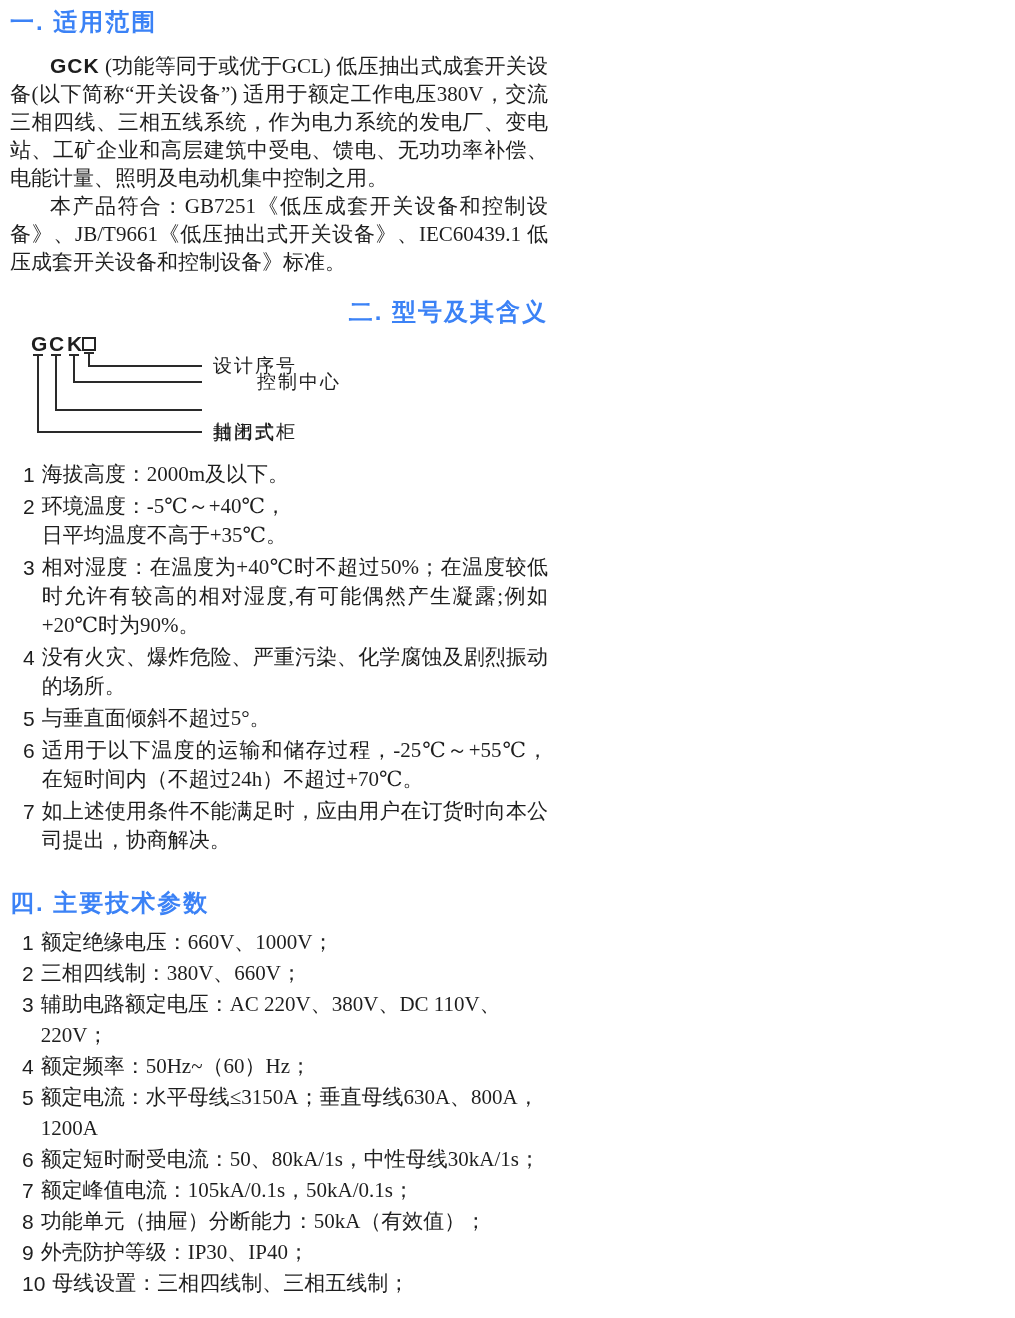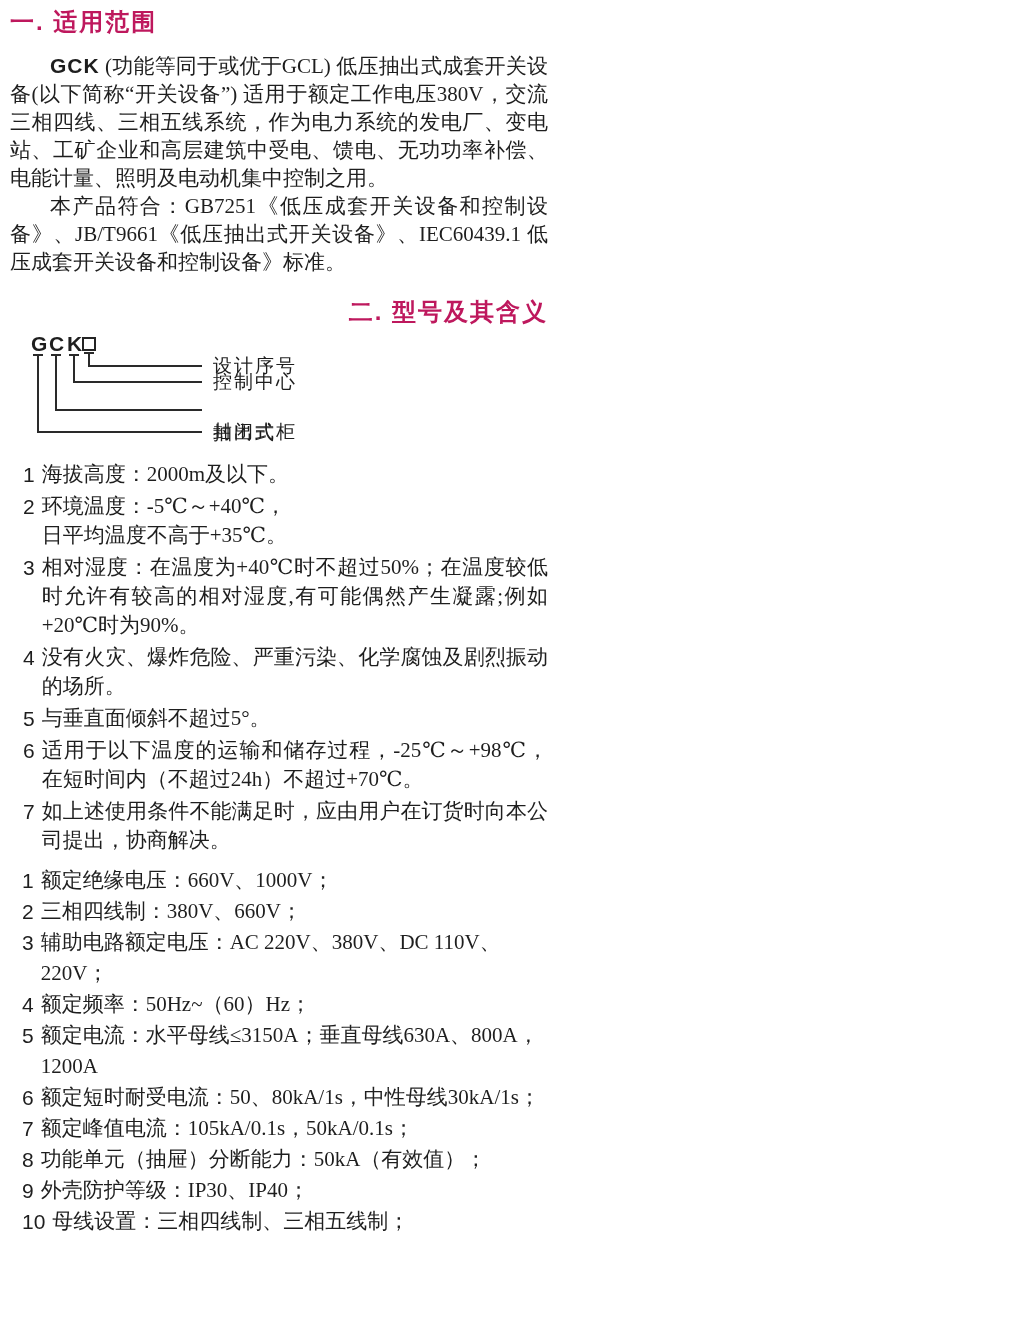--- a/index.html
+++ b/index.html
@@ -14,7 +14,7 @@
   .sec-heading {
     font-family:"Liberation Sans","DejaVu Sans",sans-serif;
     font-size:24px; font-weight:700; letter-spacing:2px;
-    color:#be185d; line-height:28px;
+    color:#3b82f6; line-height:28px;
   }
 
   .para {

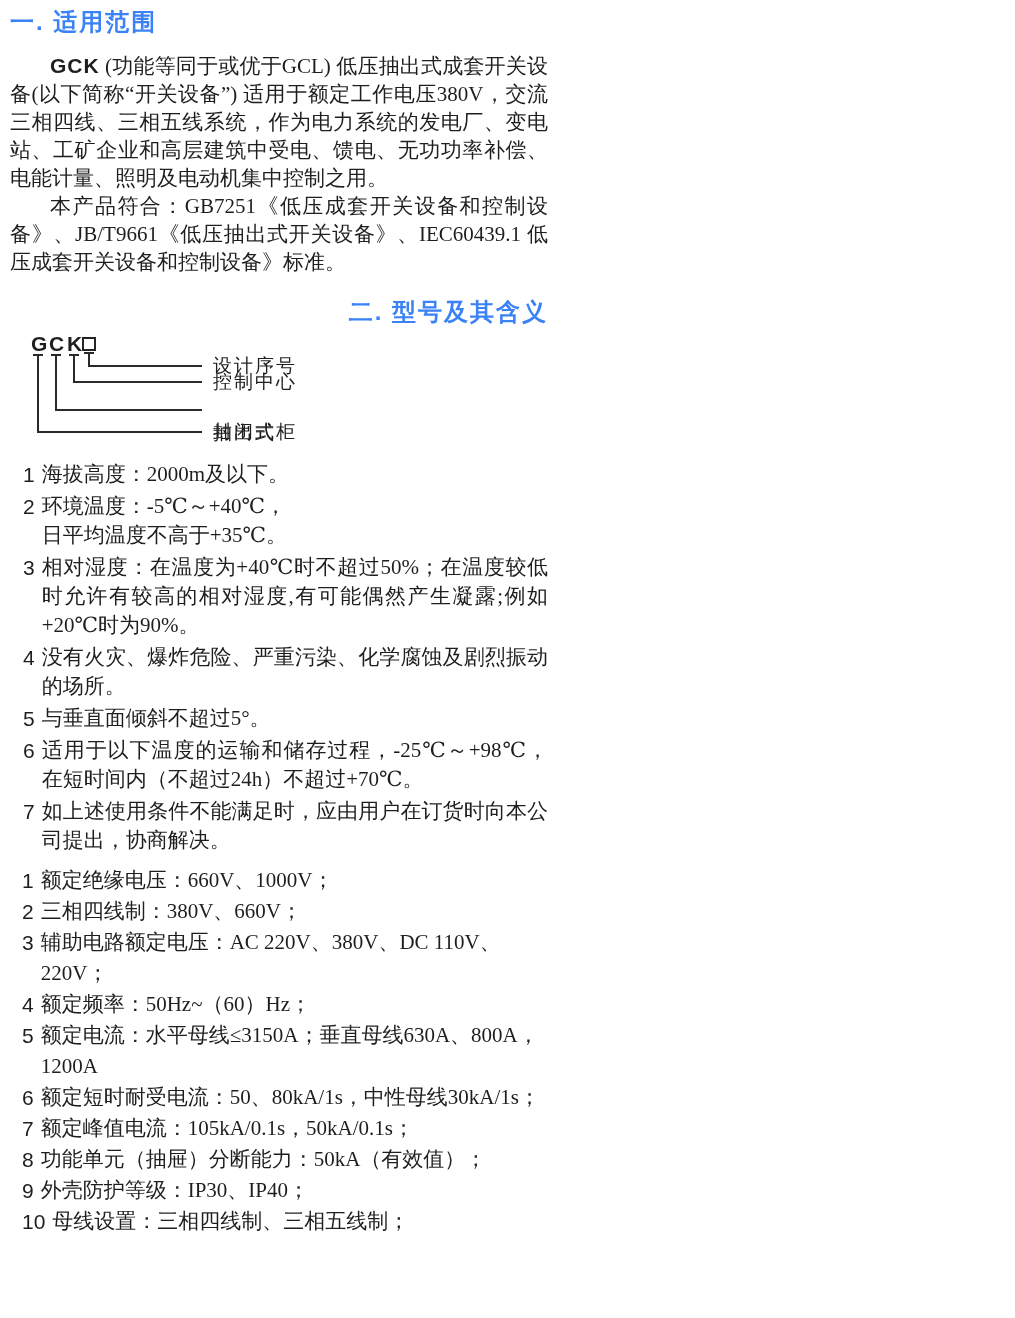--- a/index.html
+++ b/index.html
@@ -49,7 +49,7 @@
   .hl-3 { left:45px; top:75px; width:147px; }
   .hl-4 { left:27px; top:97px; width:165px; }
   .dlabel { position:absolute; left:203px; font-size:19px; line-height:20px; letter-spacing:2px; }
-  .lb-1 { top:22px; } .lb-2 { top:38px; } .lb-3 { top:66px;margin-top:23px; } .lb-4 { top:88px; }
+  .lb-1 { top:22px; } .lb-2 { top:38px;margin-left:44px; } .lb-3 { top:66px;margin-top:23px; } .lb-4 { top:88px; }
 
   #heading-conditions { margin-top:16px; }
   .clist { margin-top:14px; padding-left:13px; font-size:21px; }

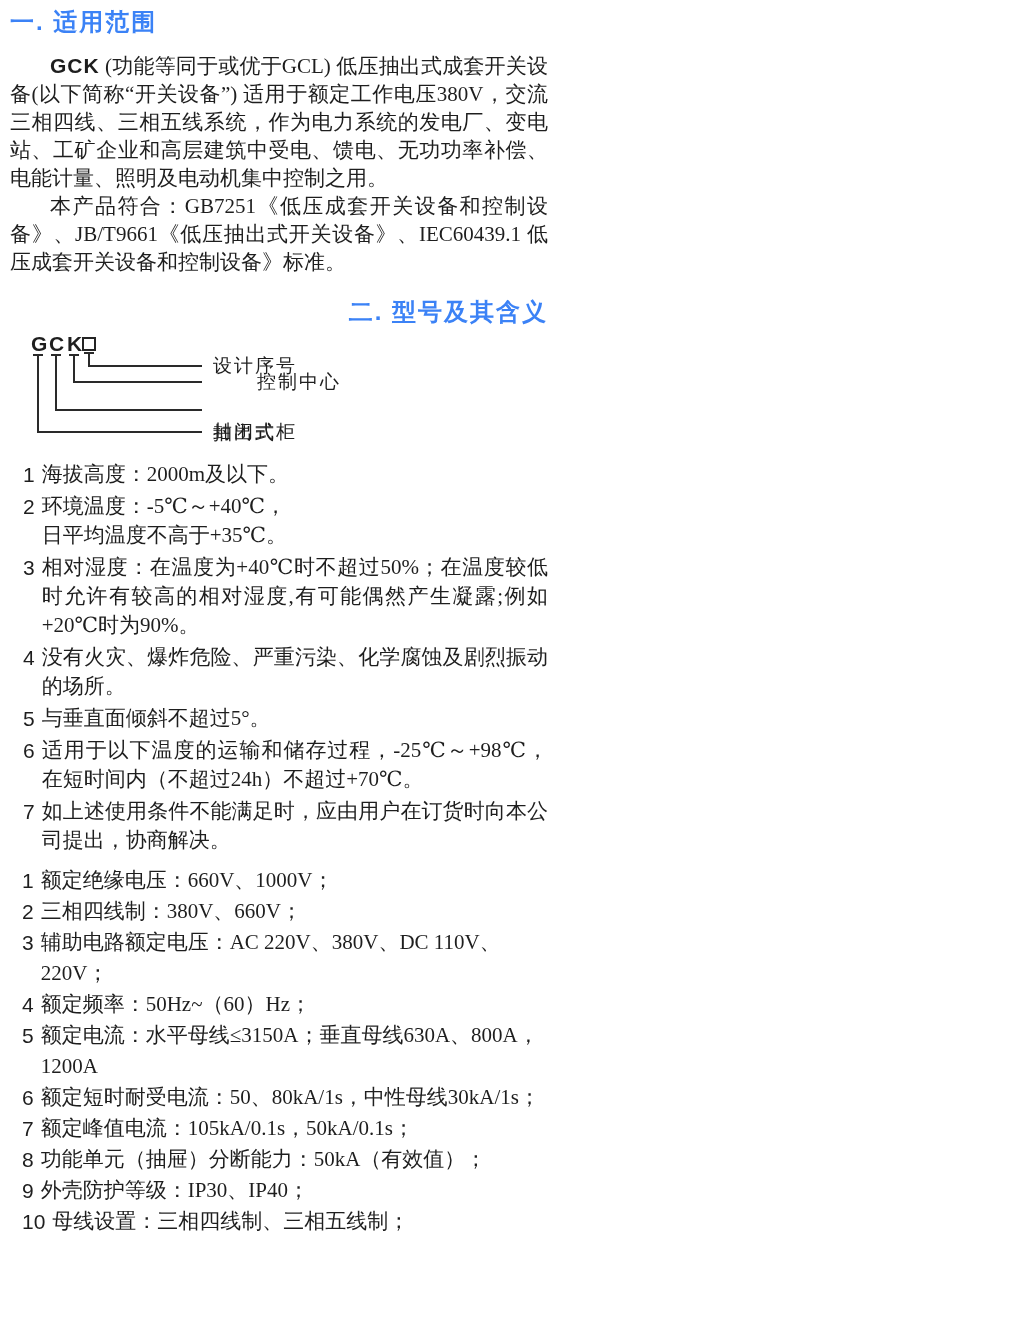--- a/index.html
+++ b/index.html
@@ -128,7 +128,7 @@
     </div>
     <div class="c-item">
       <span class="num">6</span>
-      <span class="itxt">适用于以下温度的运输和储存过程，-25℃～+98℃，在短时间内（不超过24h）不超过+70℃。</span>
+      <span class="itxt">适用于以下温度的运输和储存过程，-25℃～+55℃，在短时间内（不超过24h）不超过+70℃。</span>
     </div>
     <div class="c-item">
       <span class="num">7</span>

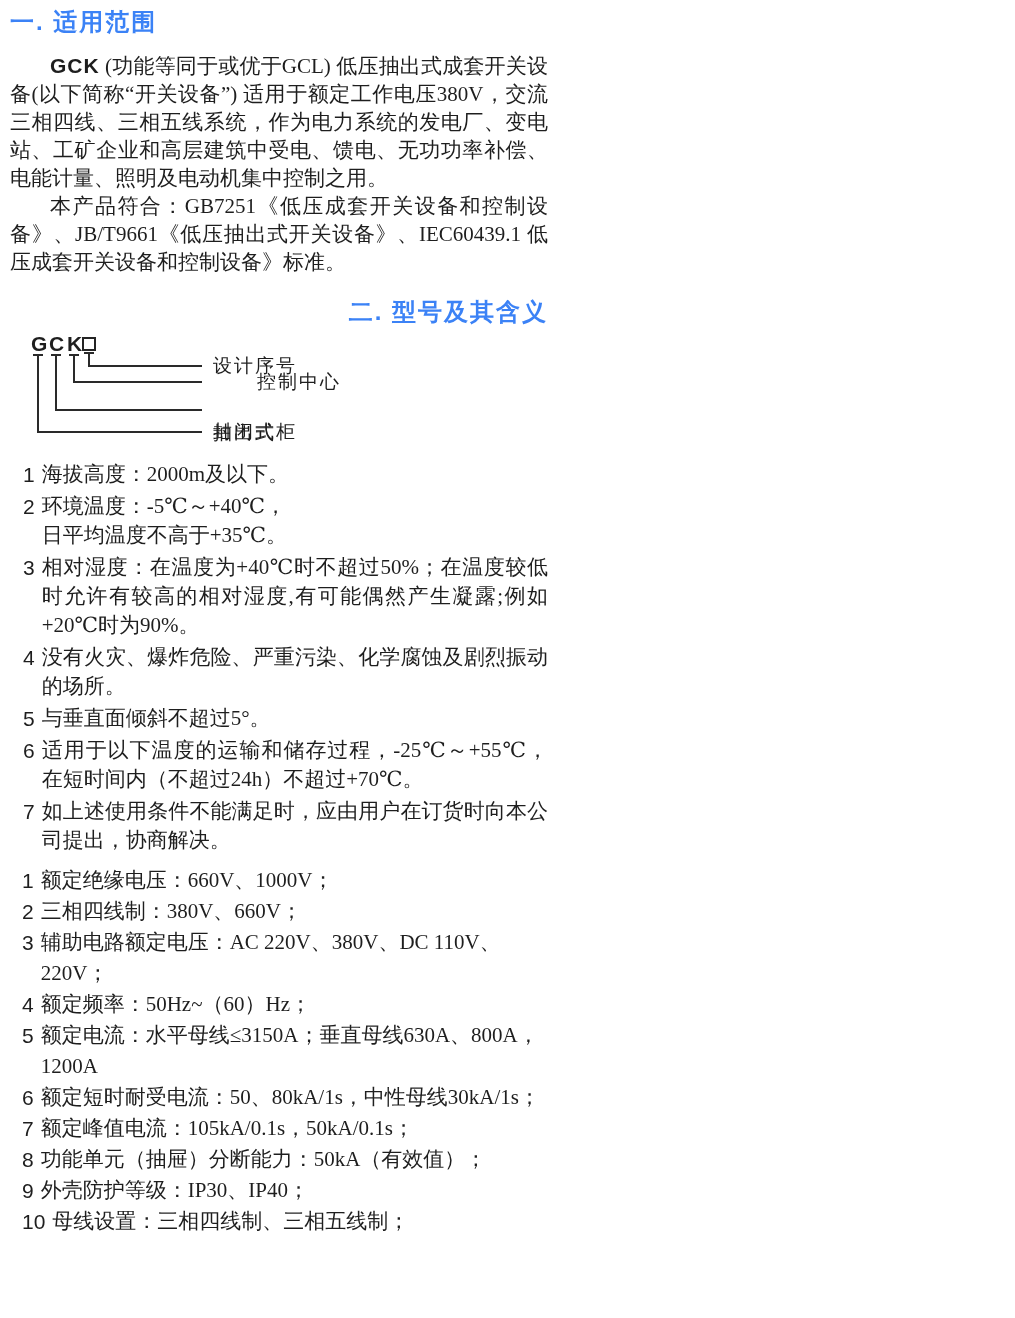--- a/index.html
+++ b/index.html
@@ -136,6 +136,7 @@
     </div>
   </div>
 
+  <div class="sec-heading" id="heading-parameters">四. 主要技术参数</div>
 
   <div class="plist">
     <div class="p-item">

